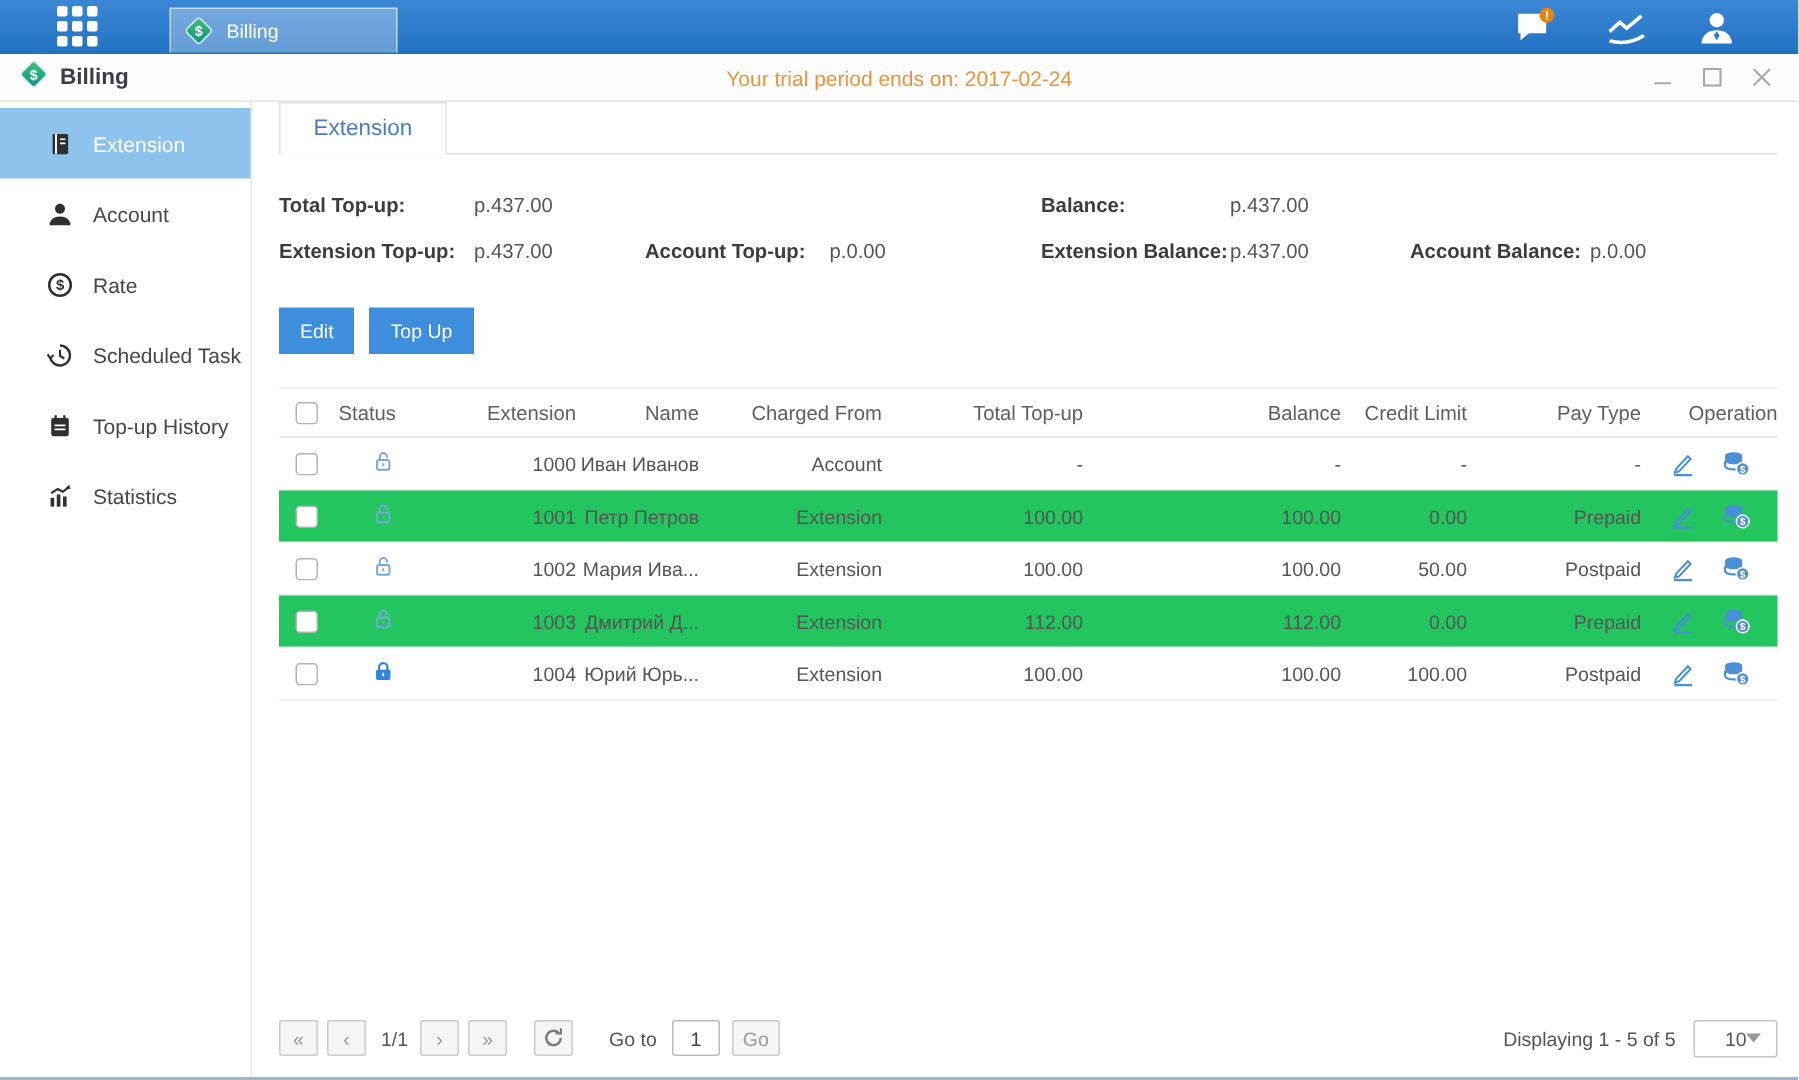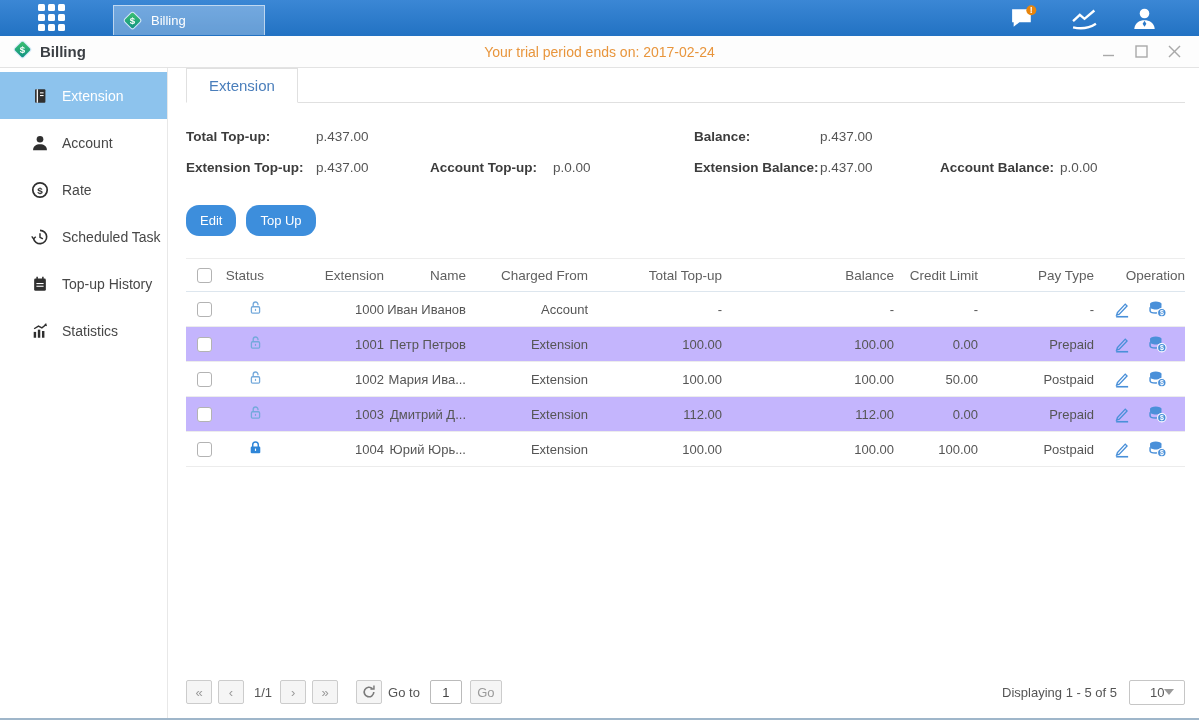--- a/index.html
+++ b/index.html
@@ -45,7 +45,7 @@
 
   
   .btn-row { margin-top:22px; display:flex; gap:10px; }
-  .btn { background:#3d8edc; color:#fff; border:none; font-size:13px; padding:8px 14px; border-radius:13px; cursor:pointer; font-family:inherit; }
+  .btn { background:#3d8edc; color:#fff; border:none; font-size:13px; padding:8px 14px; border-radius:0; cursor:pointer; font-family:inherit; }
 
   
   .table { margin-top:22px; }

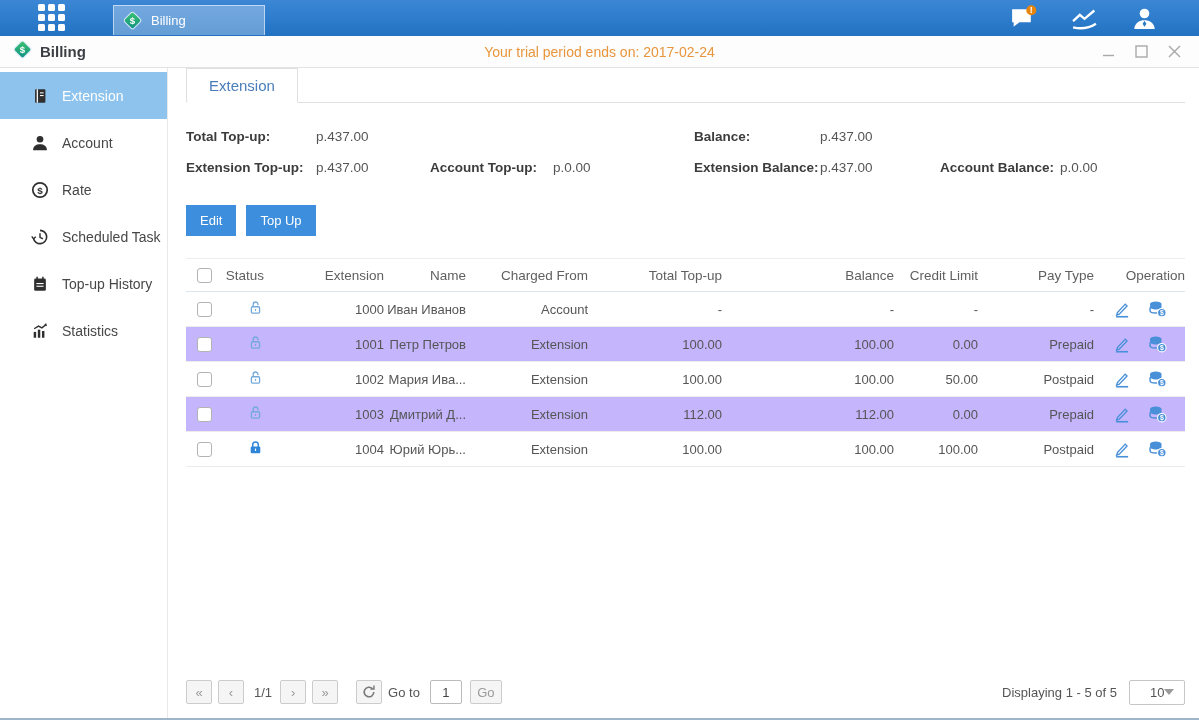--- a/index.html
+++ b/index.html
@@ -51,7 +51,7 @@
   .table { margin-top:22px; }
   .trow { display:grid; grid-template-columns:26px 52px 120px 82px 122px 134px 172px 84px 116px 91px; align-items:center; height:35px; border-bottom:1px solid #ececec; }
   .trow.head { height:34px; border-top:1px solid #ededed; border-bottom:1px solid #dde6ee; }
-  .trow.alt { background:#c4b5fd; }
+  .trow.alt { background:#22c55e; }
   .tcell { text-align:right; font-size:13px; color:#555; overflow:hidden; white-space:nowrap; }
   .th { color:#5f5f5f; font-size:13.5px; }
   .cb { display:inline-block; width:15px; height:15px; border:1.5px solid #b3b3b3; border-radius:3px; background:#fff; cursor:pointer; vertical-align:middle; }

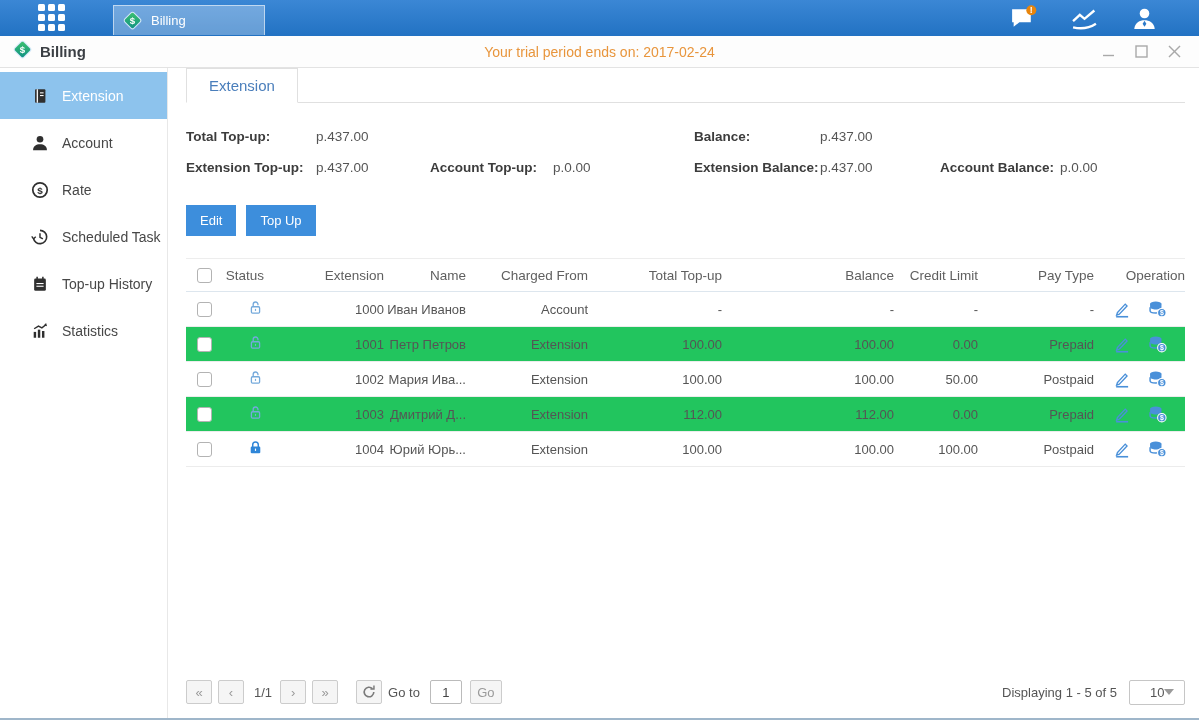--- a/index.html
+++ b/index.html
@@ -64,7 +64,7 @@
   .pg-btn { width:26px; height:24px; background:#f5f5f5; border:1px solid #ccc; border-radius:2px; color:#9a9a9a; display:flex; align-items:center; justify-content:center; font-size:13px; margin-right:6px; cursor:pointer; }
   .pg-ind { margin:0 8px 0 4px; color:#555; }
   .pg-refresh { margin-left:12px; }
-  .goto-label { margin-right:10px; }
+  .goto-label { margin-left:18px; margin-right:10px; }
   .goto-input { width:32px; height:24px; border:1px solid #bbb; border-radius:2px; text-align:center; font-size:13px; color:#444; font-family:inherit; }
   .go-btn { margin-left:8px; min-width:32px; }
   .pager-right { margin-left:auto; display:flex; align-items:center; gap:12px; }

